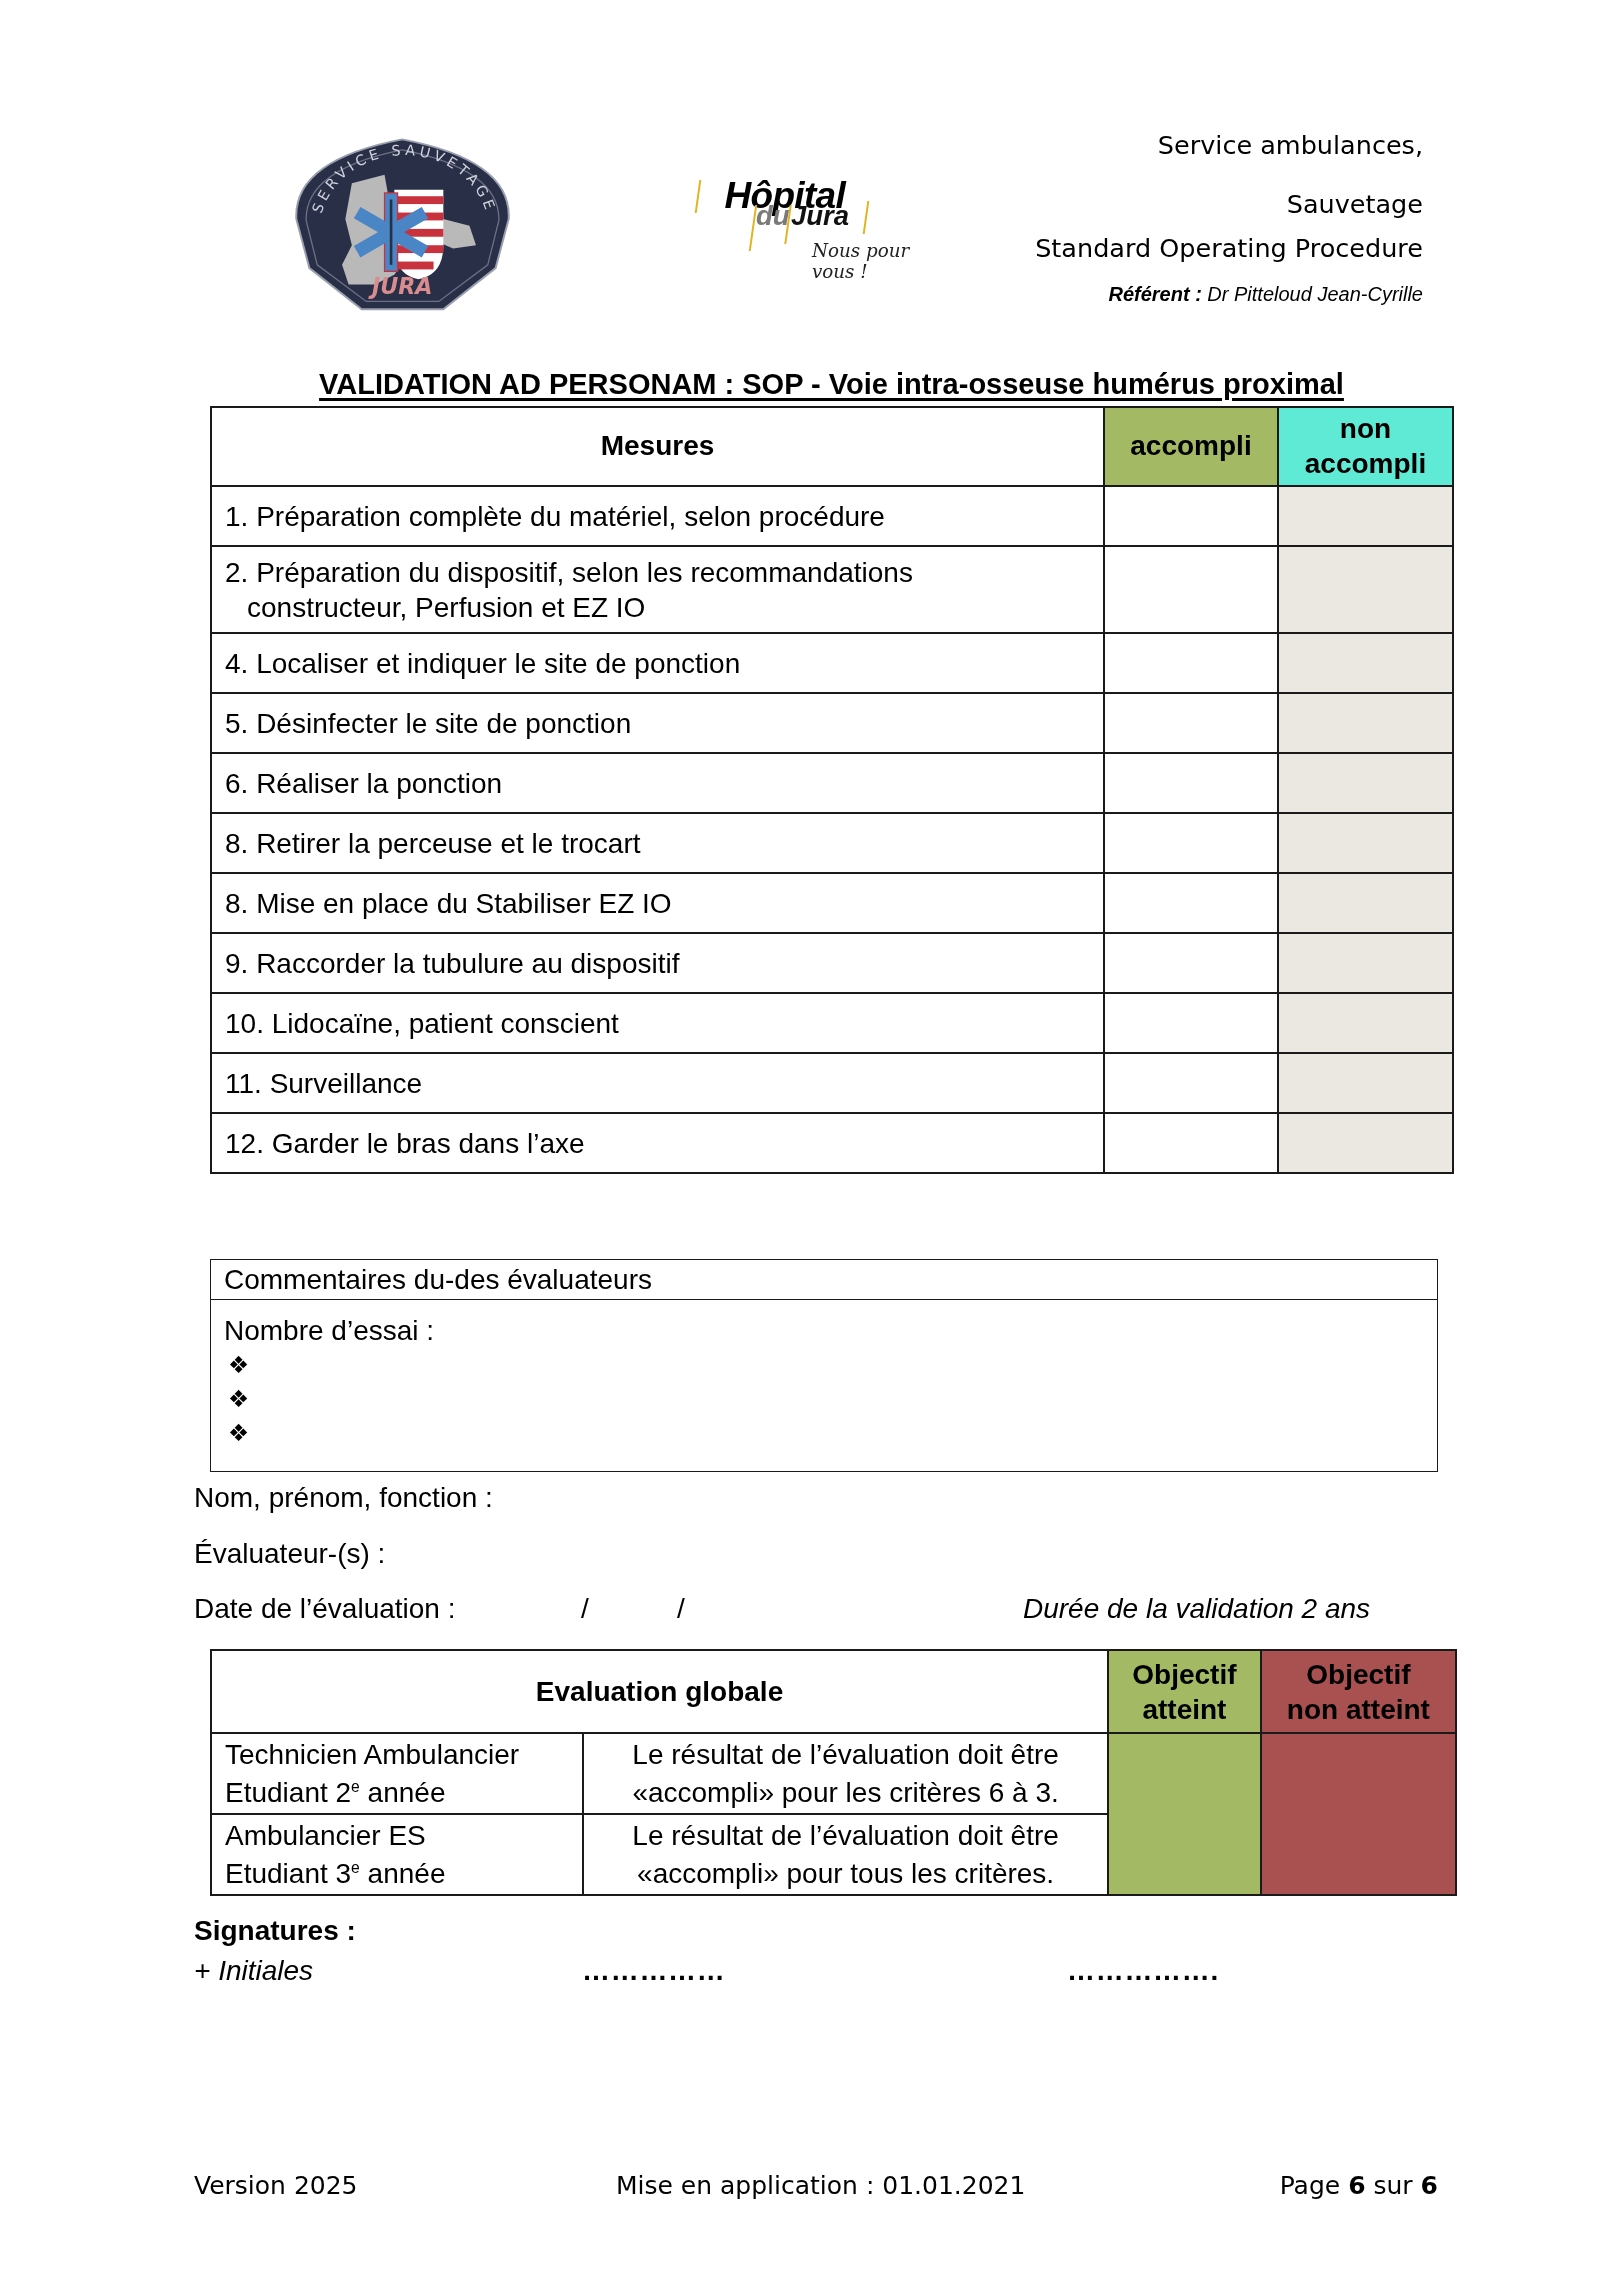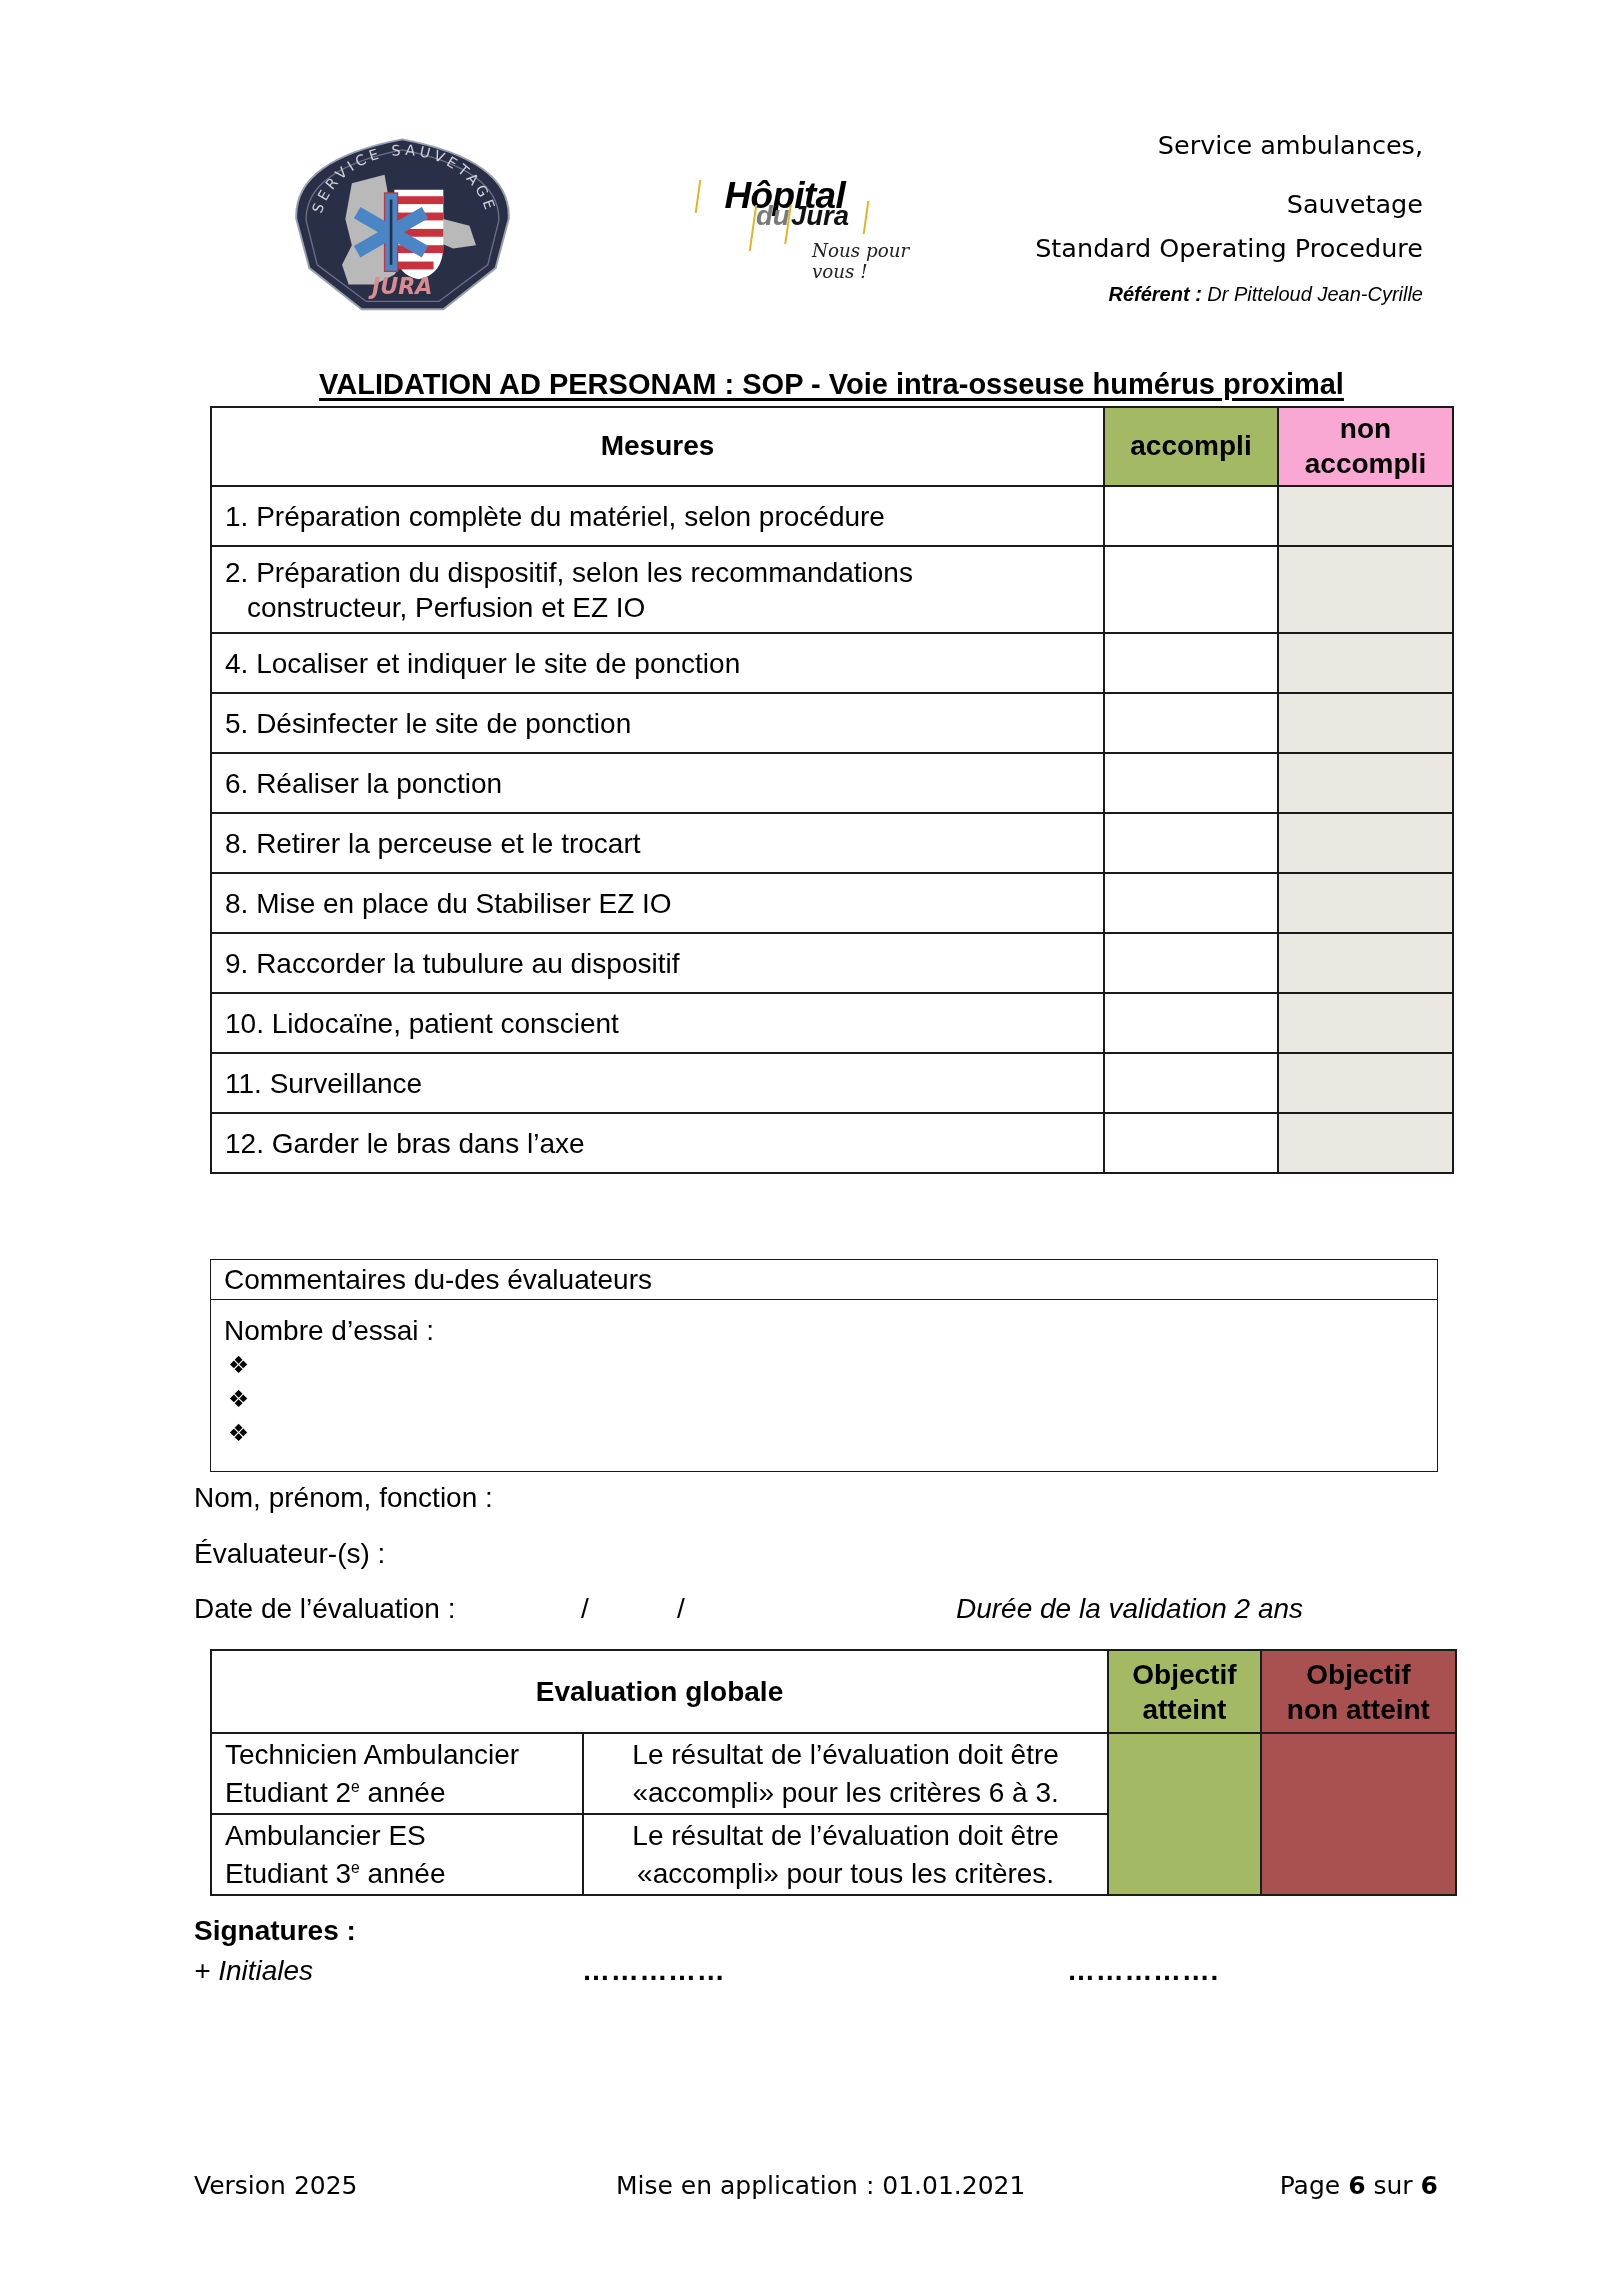--- a/index.html
+++ b/index.html
@@ -25,7 +25,7 @@
   .mt { left:210px; top:406px; width:1244px;padding-left:24px; }
   .mt th { font-weight:bold; font-size:28px; height:77px; text-align:center; vertical-align:middle; line-height:1.22; }
   .mt .c-acc { background:#a3b964; width:172px; }
-  .mt .c-non { background:#f9a8d4; width:173px; }
+  .mt .c-non { background:#5eead4; width:173px; }
   .mt td.m { font-size:28px; padding-left:13px; vertical-align:middle; line-height:1.25; }
   .mt td.a { background:#ffffff; }
   .mt td.n { background:#ebe8e1; }

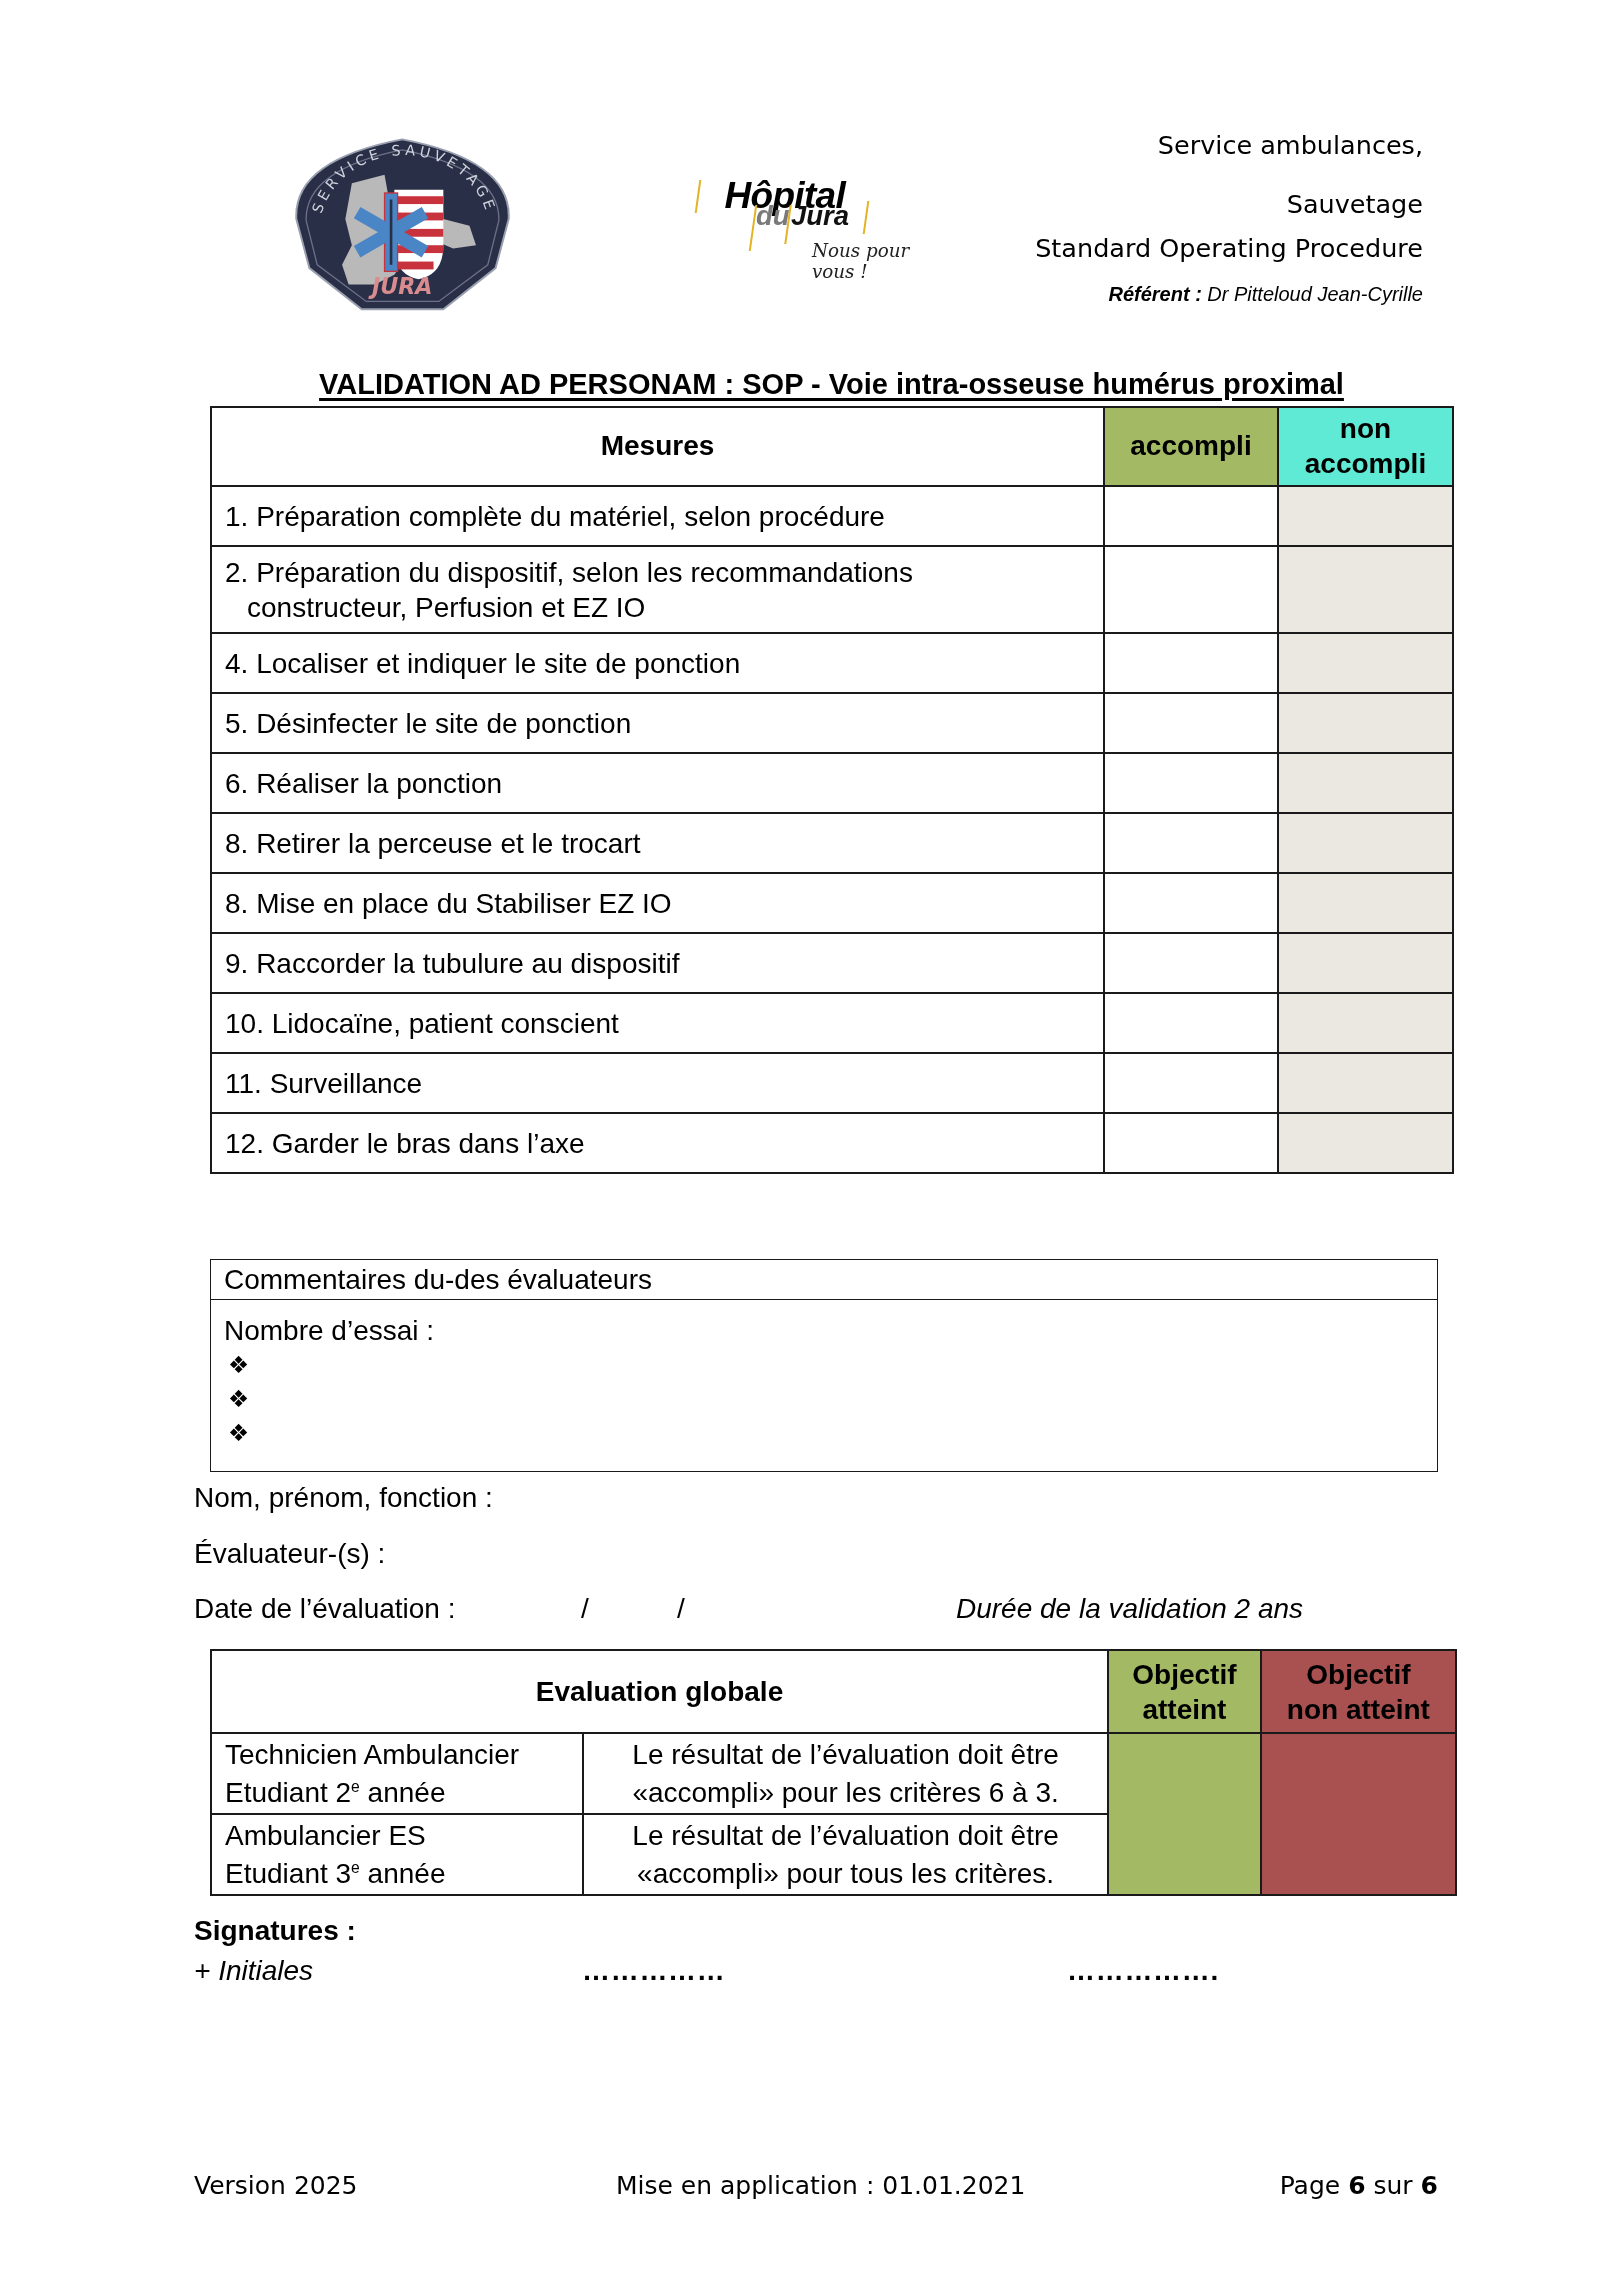--- a/index.html
+++ b/index.html
@@ -197,7 +197,7 @@
 <div class="abs field" style="top:1593px;">Date de l’évaluation :</div>
 <div class="abs field" style="top:1593px;left:581px;">/</div>
 <div class="abs field" style="top:1593px;left:677px;">/</div>
-<div class="abs field italic" style="top:1593px;left:956px;">Durée de la validation 2 ans</div>
+<div class="abs field italic" style="top:1593px;left:1023px;">Durée de la validation 2 ans</div>
 
 <table class="et">
   <tbody>

